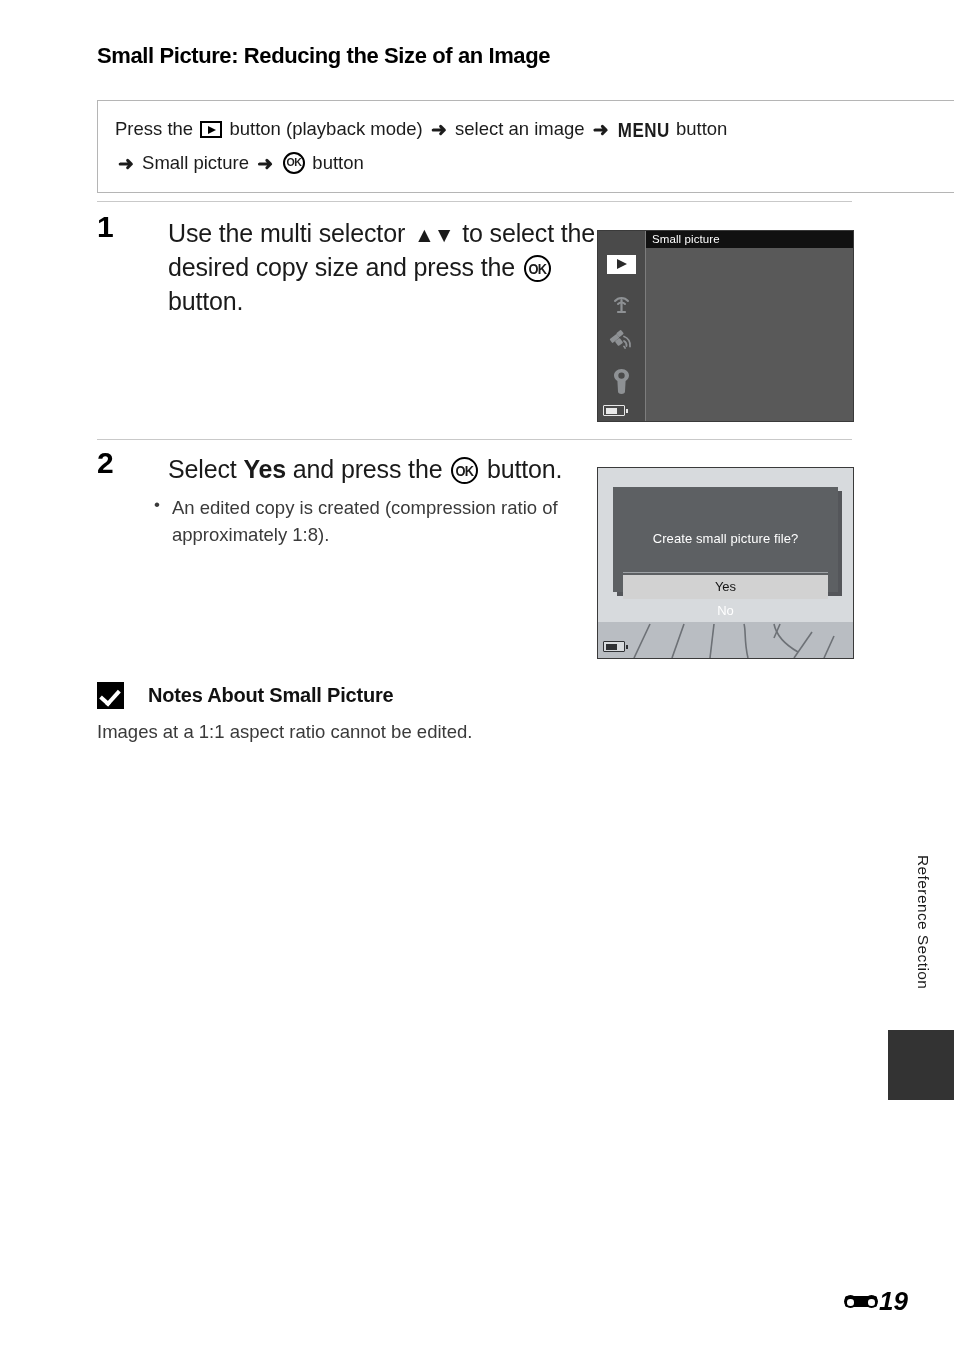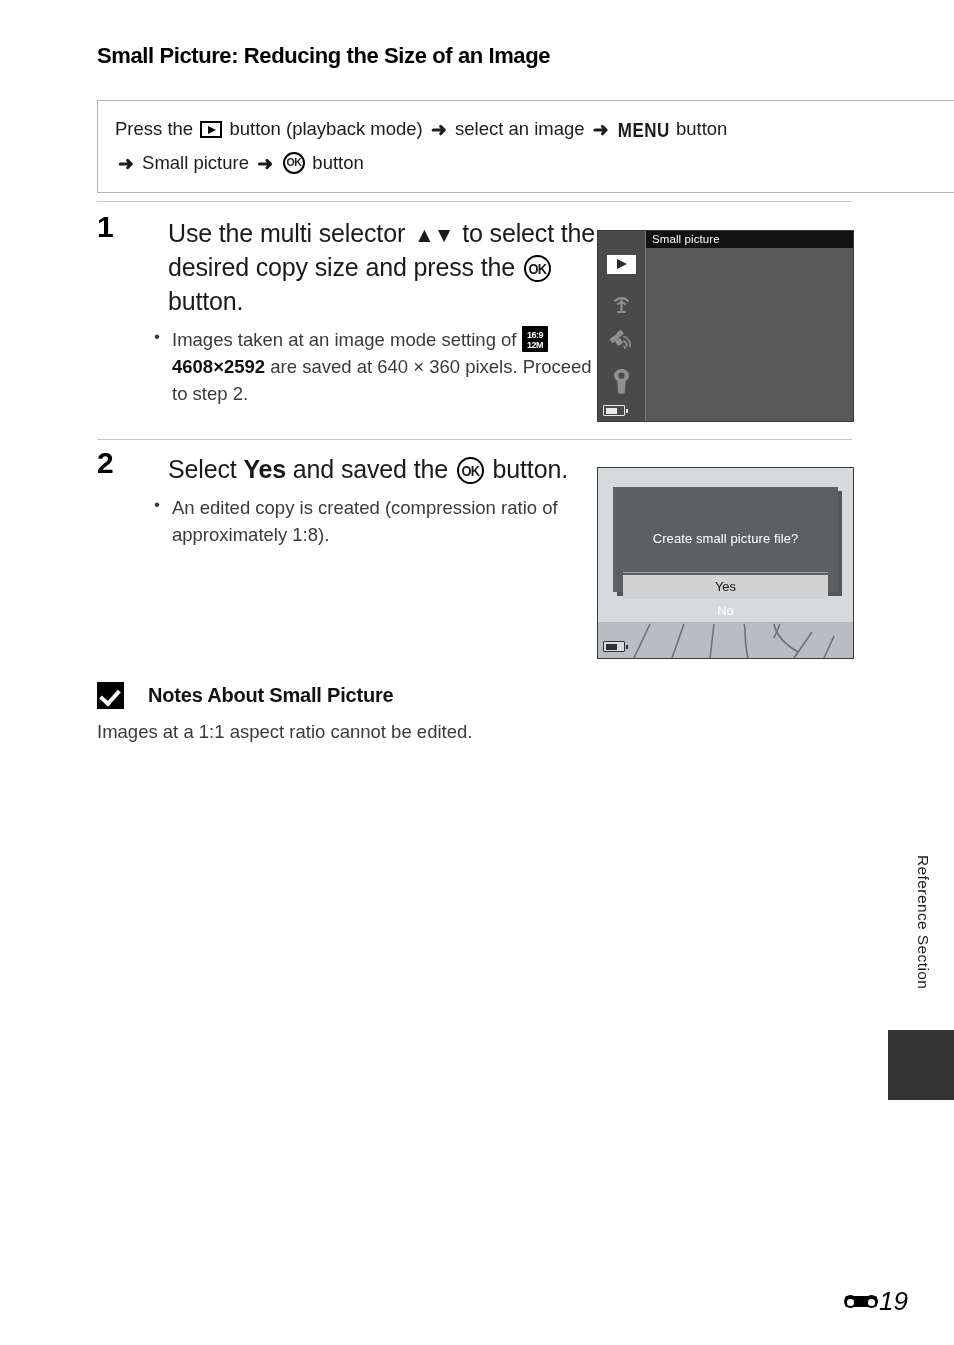--- a/index.html
+++ b/index.html
@@ -511,16 +511,6 @@
         <span class="gl ic-ok big"><span>OK</span></span>
         <span>button.</span>
       </div>
-      <ul class="bullets">
-        <li>
-          <span>Images taken at an image mode setting of</span>
-          <span class="gl ic-mode">
-            <i class="t">16:9</i>
-            <i class="b">12M</i>
-          </span><b>4608×2592</b>
-          <span>are saved at 640 × 360 pixels. Proceed to step 2.</span>
-        </li>
-      </ul>
     </div>
   </div>
 

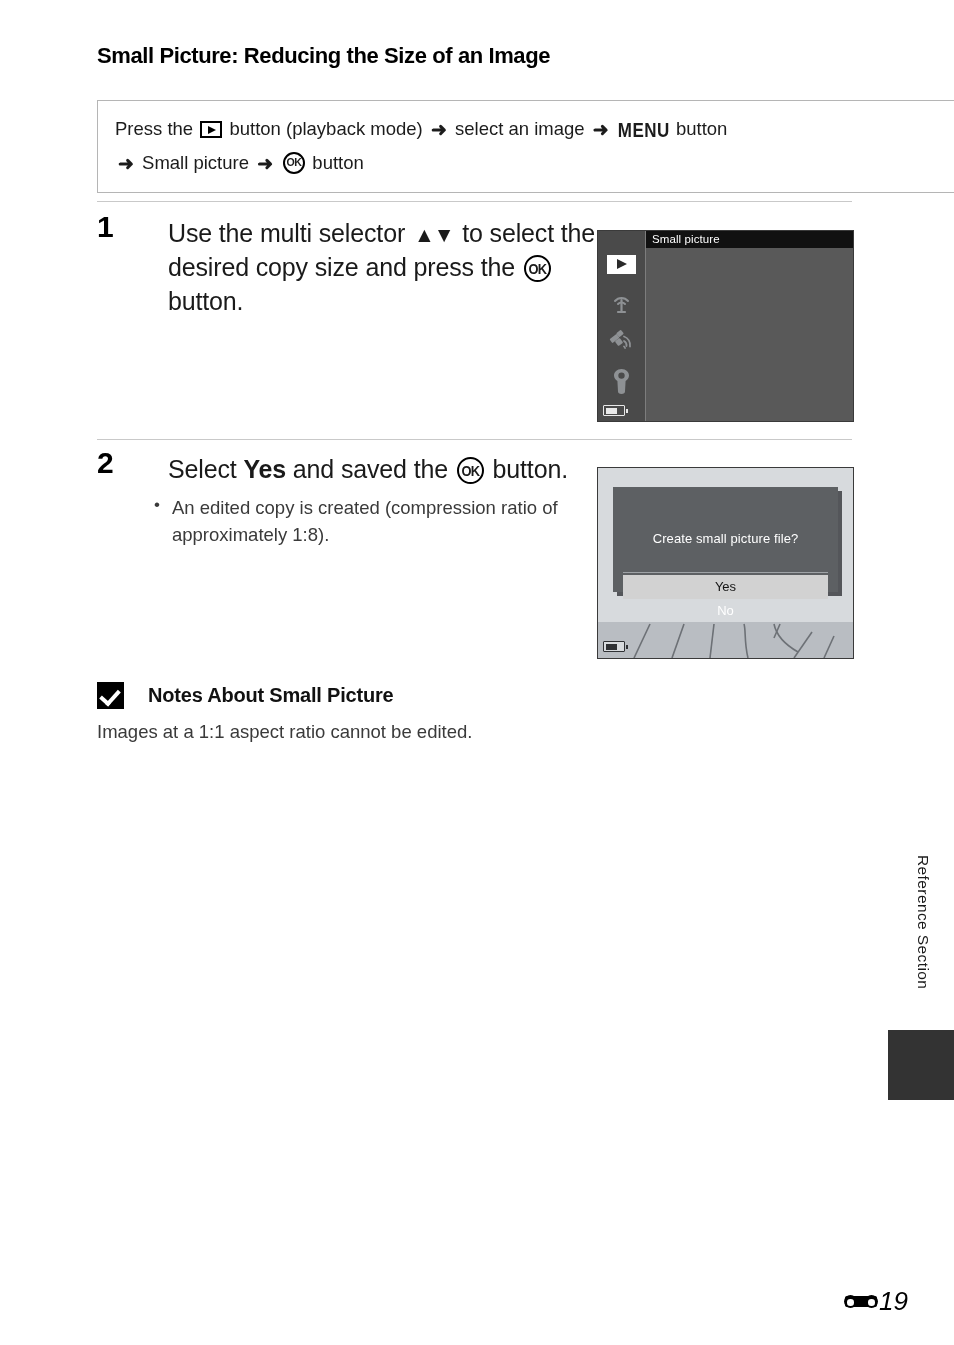--- a/index.html
+++ b/index.html
@@ -558,7 +558,7 @@
       <div class="lead">
         <span>Select</span>
         <b>Yes</b>
-        <span>and saved the</span>
+        <span>and press the</span>
         <span class="gl ic-ok big"><span>OK</span></span>
         <span>button.</span>
       </div>

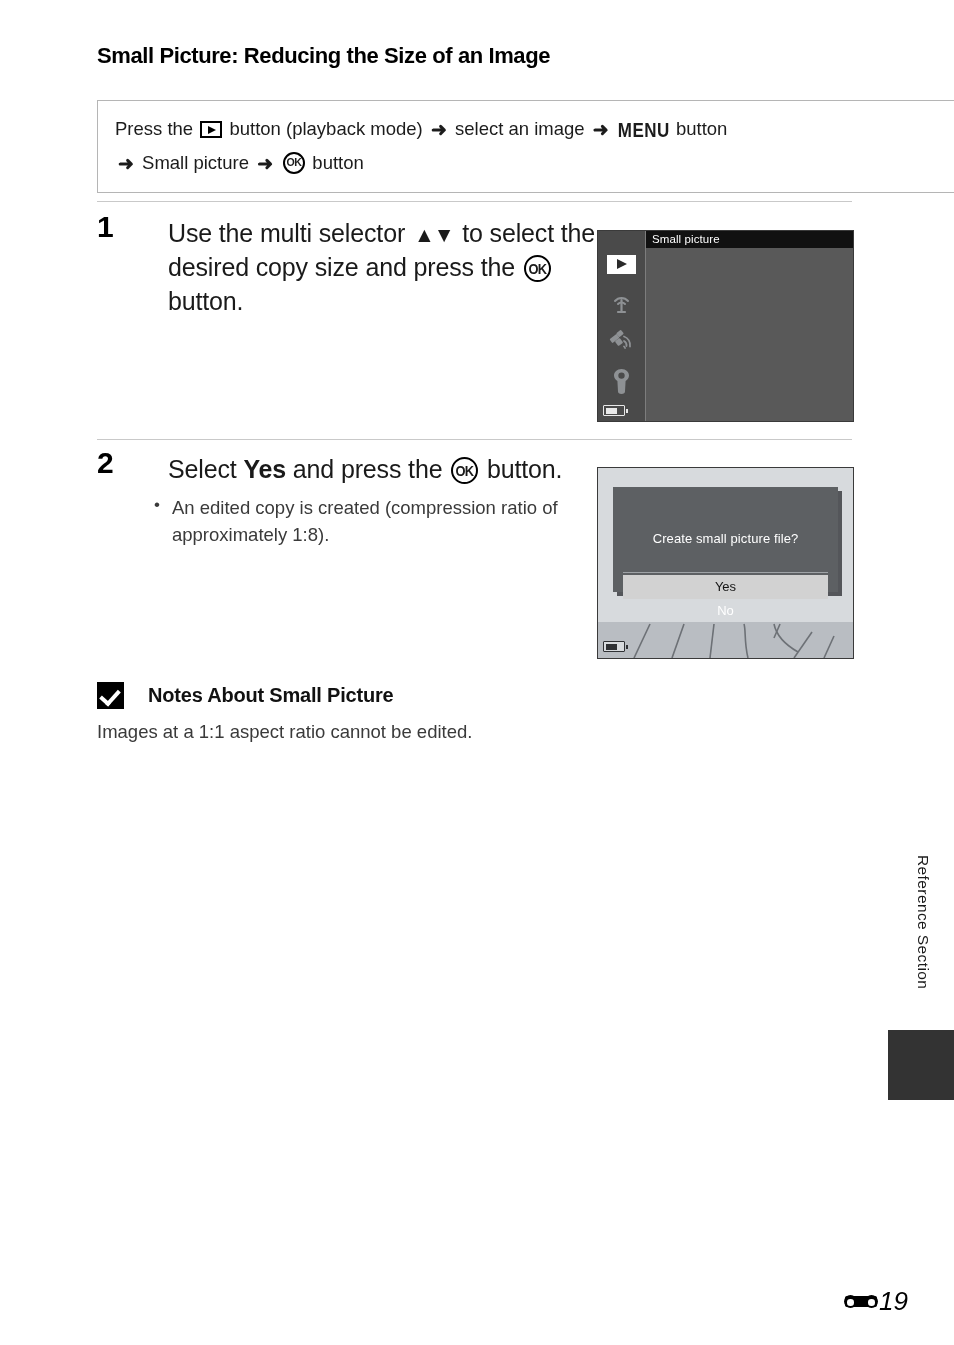--- a/index.html
+++ b/index.html
@@ -436,7 +436,7 @@
     align-items: center;
     gap: 2px;
     font-size: 26px;
-    font-weight: normal;
+    font-weight: bold;
     font-style: italic;
     color: #000;
   }

